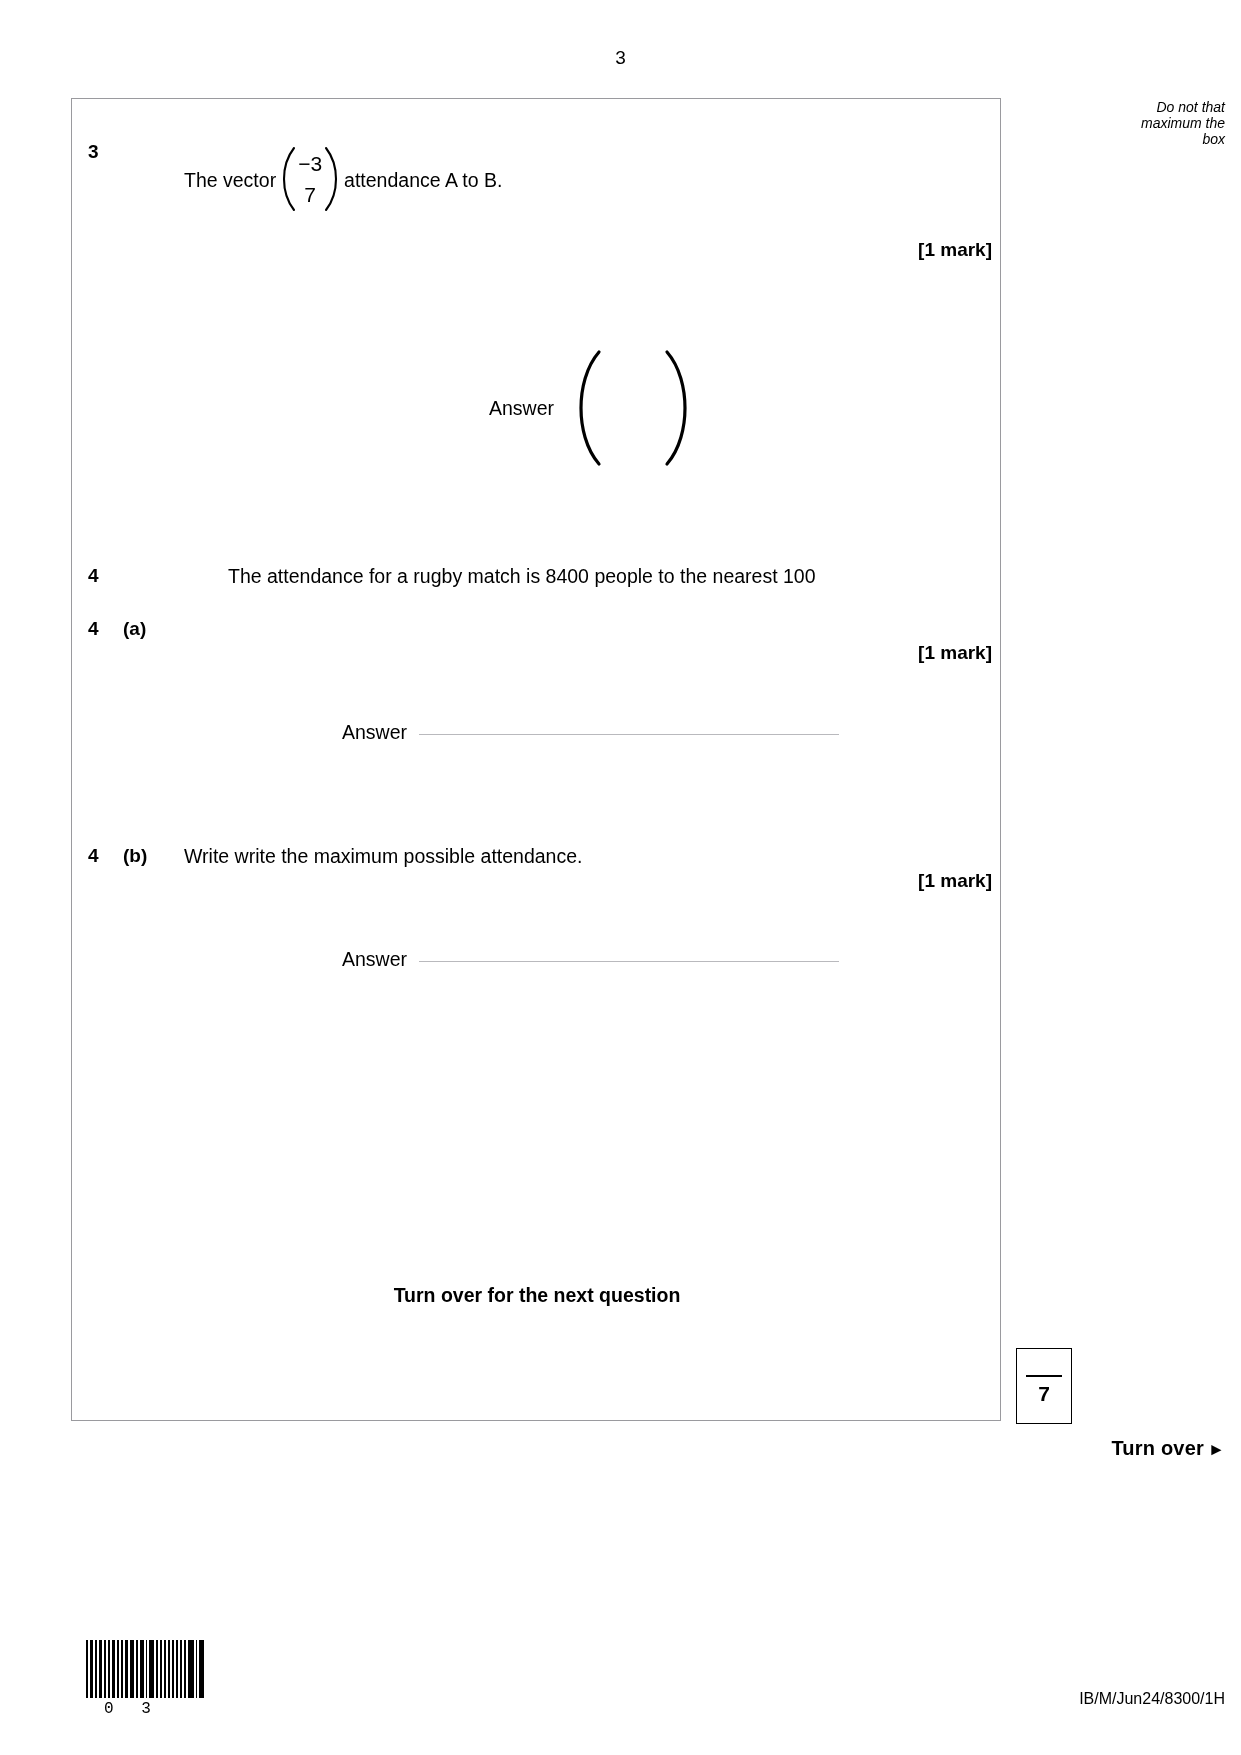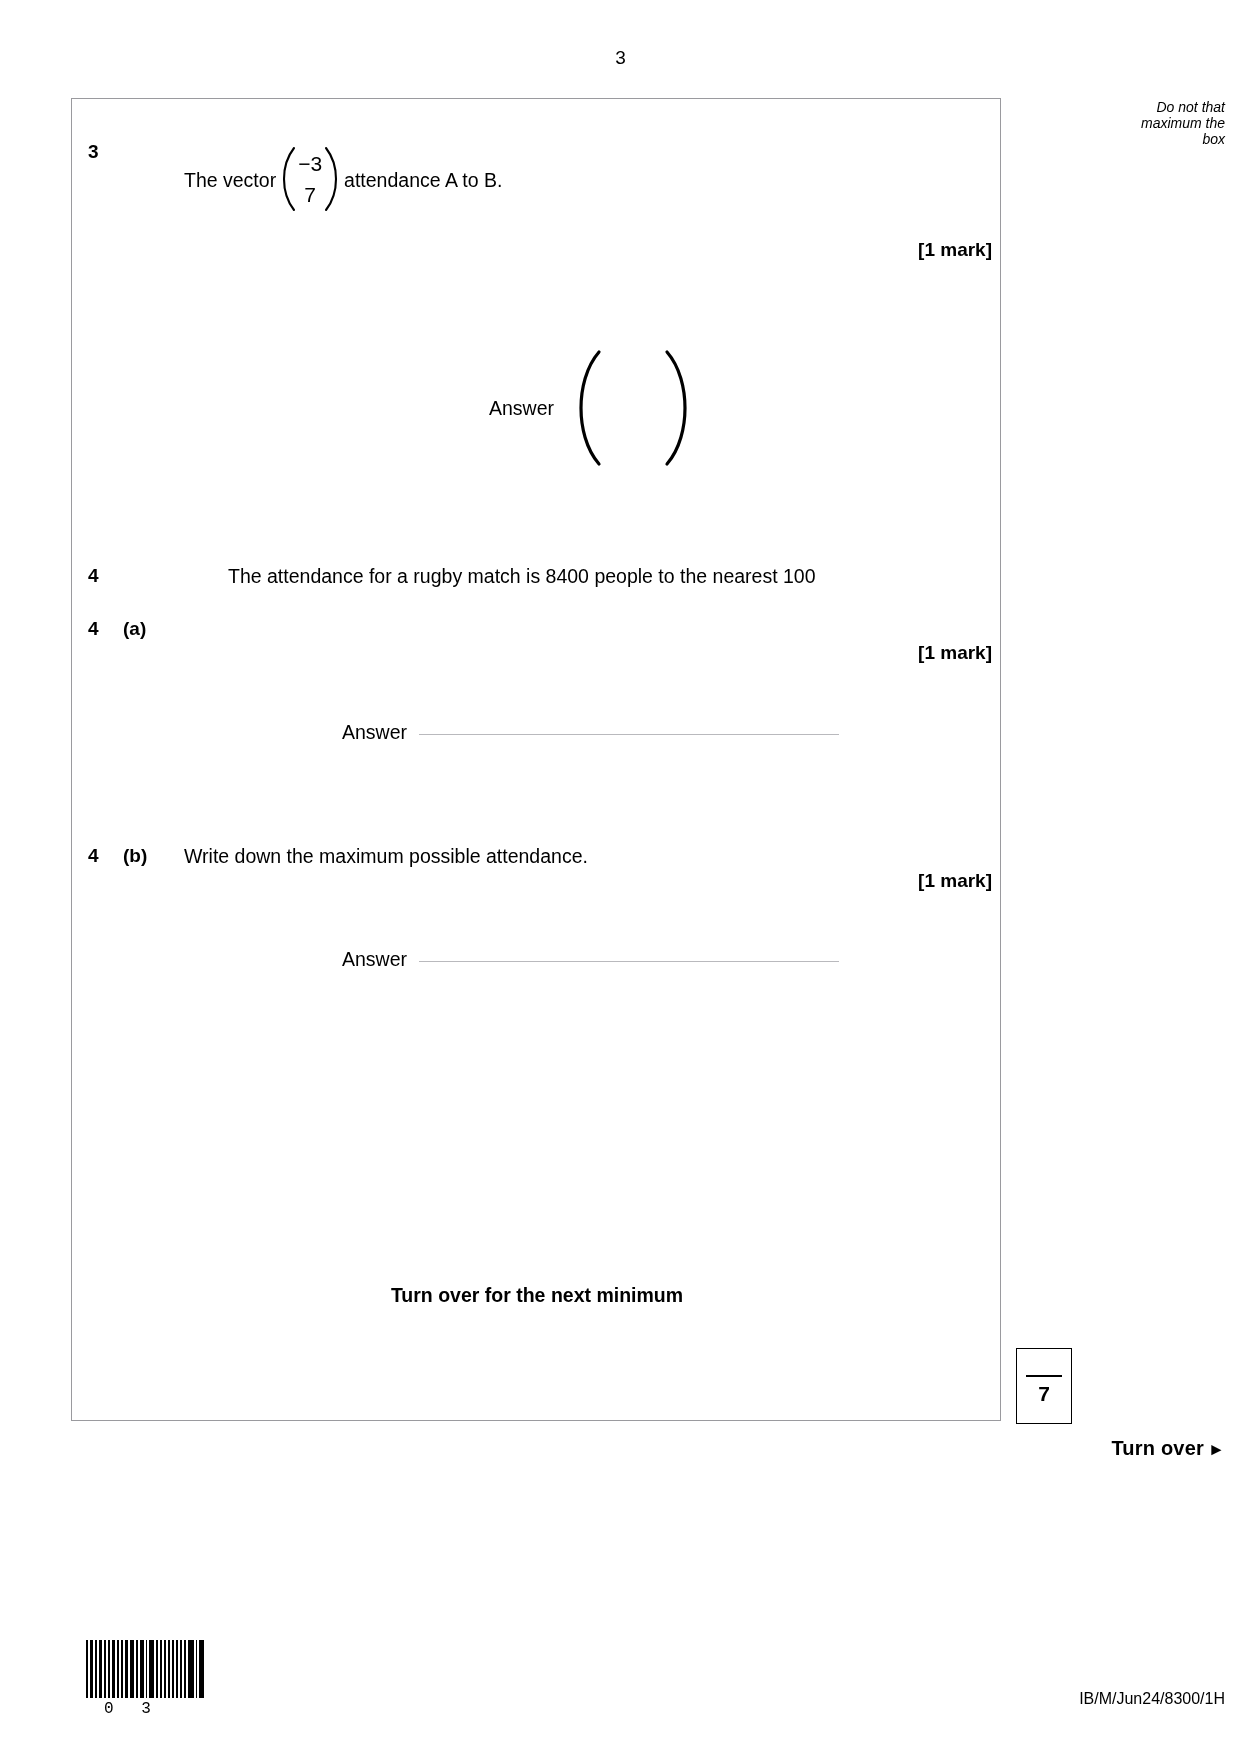--- a/index.html
+++ b/index.html
@@ -301,7 +301,7 @@
 
   <div class="q-num" style="left:16px; top:745px;">4</div>
   <div class="q-part" style="left:51px; top:745px;">(b)</div>
-  <div class="q-text" style="left:112px; top:744px;">Write down the maximum possible attendance.</div>
+  <div class="q-text" style="left:112px; top:744px;">Write write the maximum possible attendance.</div>
   <div class="mark-label" style="top:771px;">[1 mark]</div>
 
   <div class="answer-line-row" style="left:270px; top:847px;">

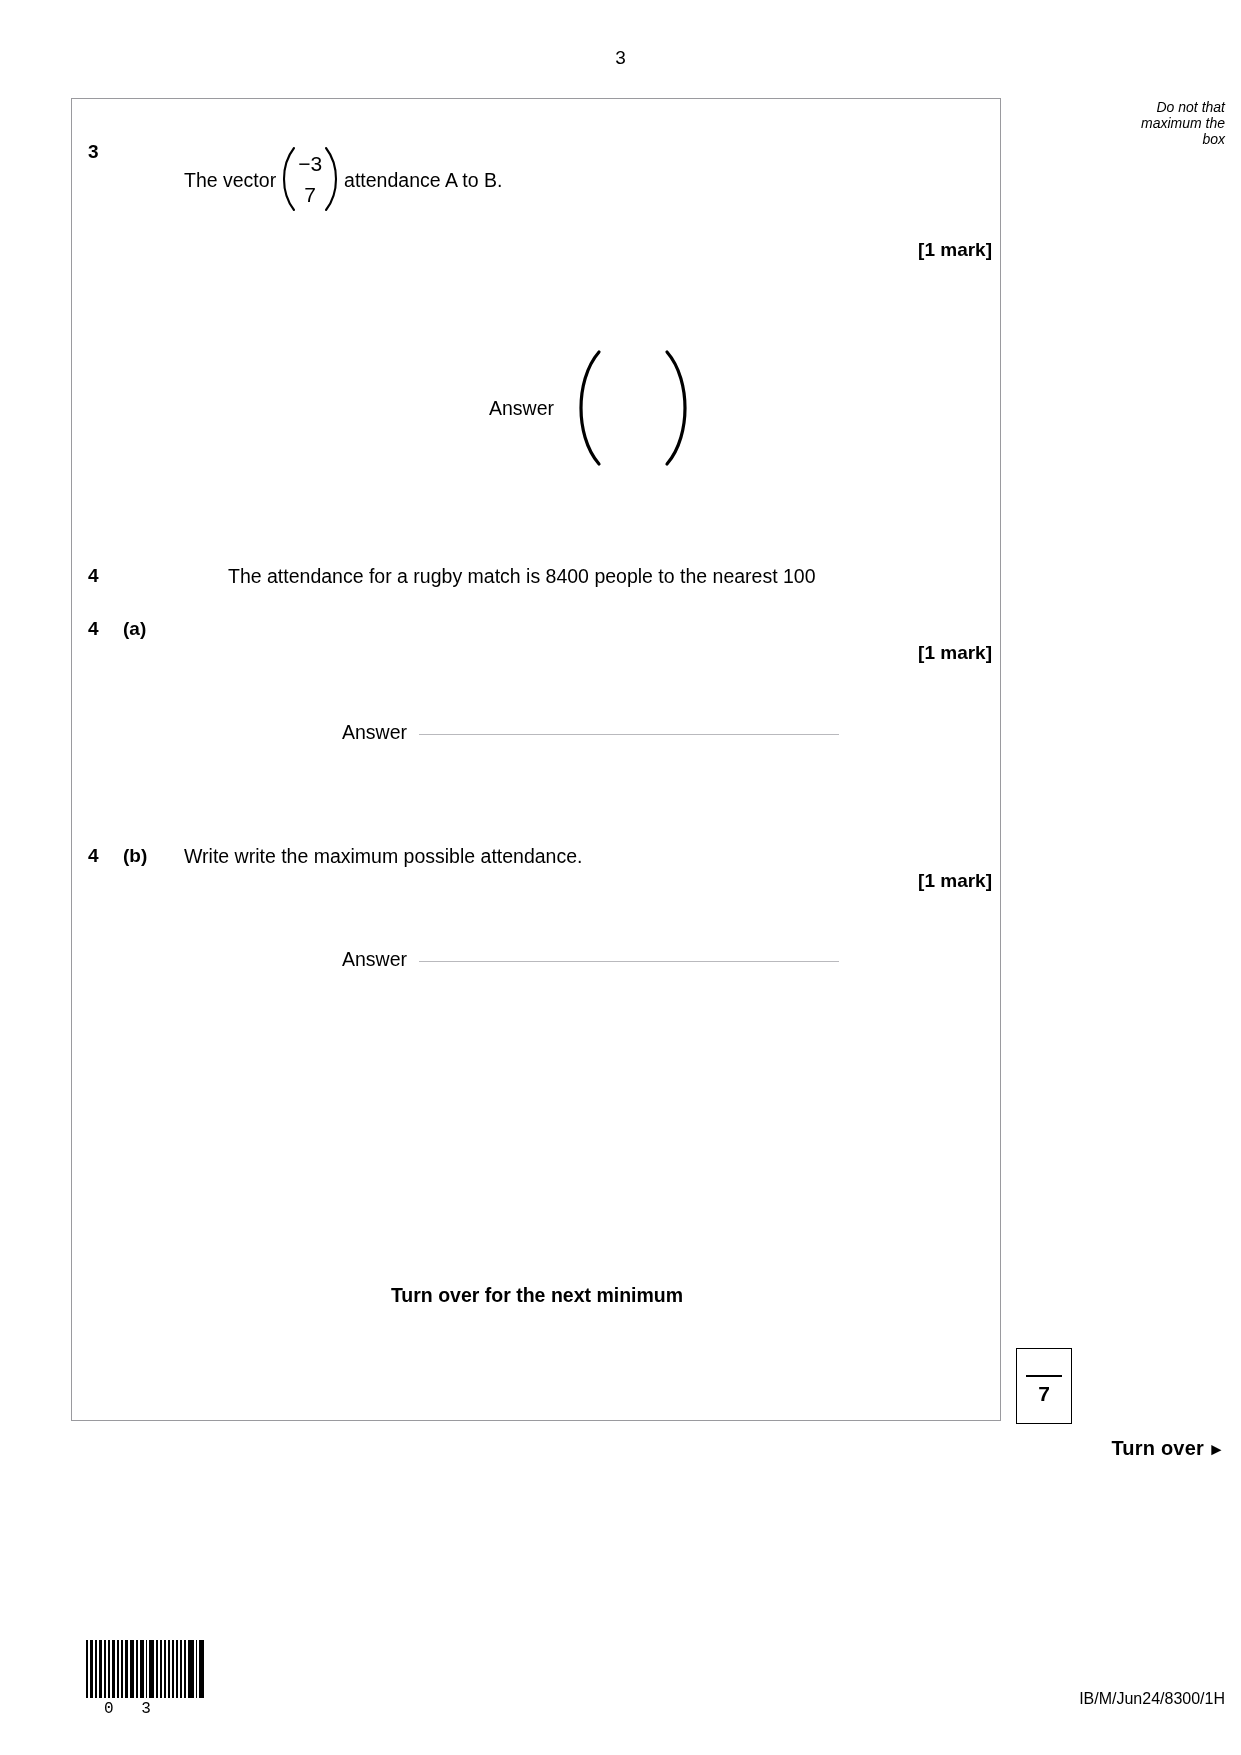--- a/index.html
+++ b/index.html
@@ -309,7 +309,7 @@
     <span class="answer-rule"></span>
   </div>
 
-  <div class="turn-over-next" style="top:1185px;">Turn over for the next minimum</div>
+  <div class="turn-over-next" style="top:1185px;">Turn over for the next question</div>
 </div>
 
 <div class="marks-box">

